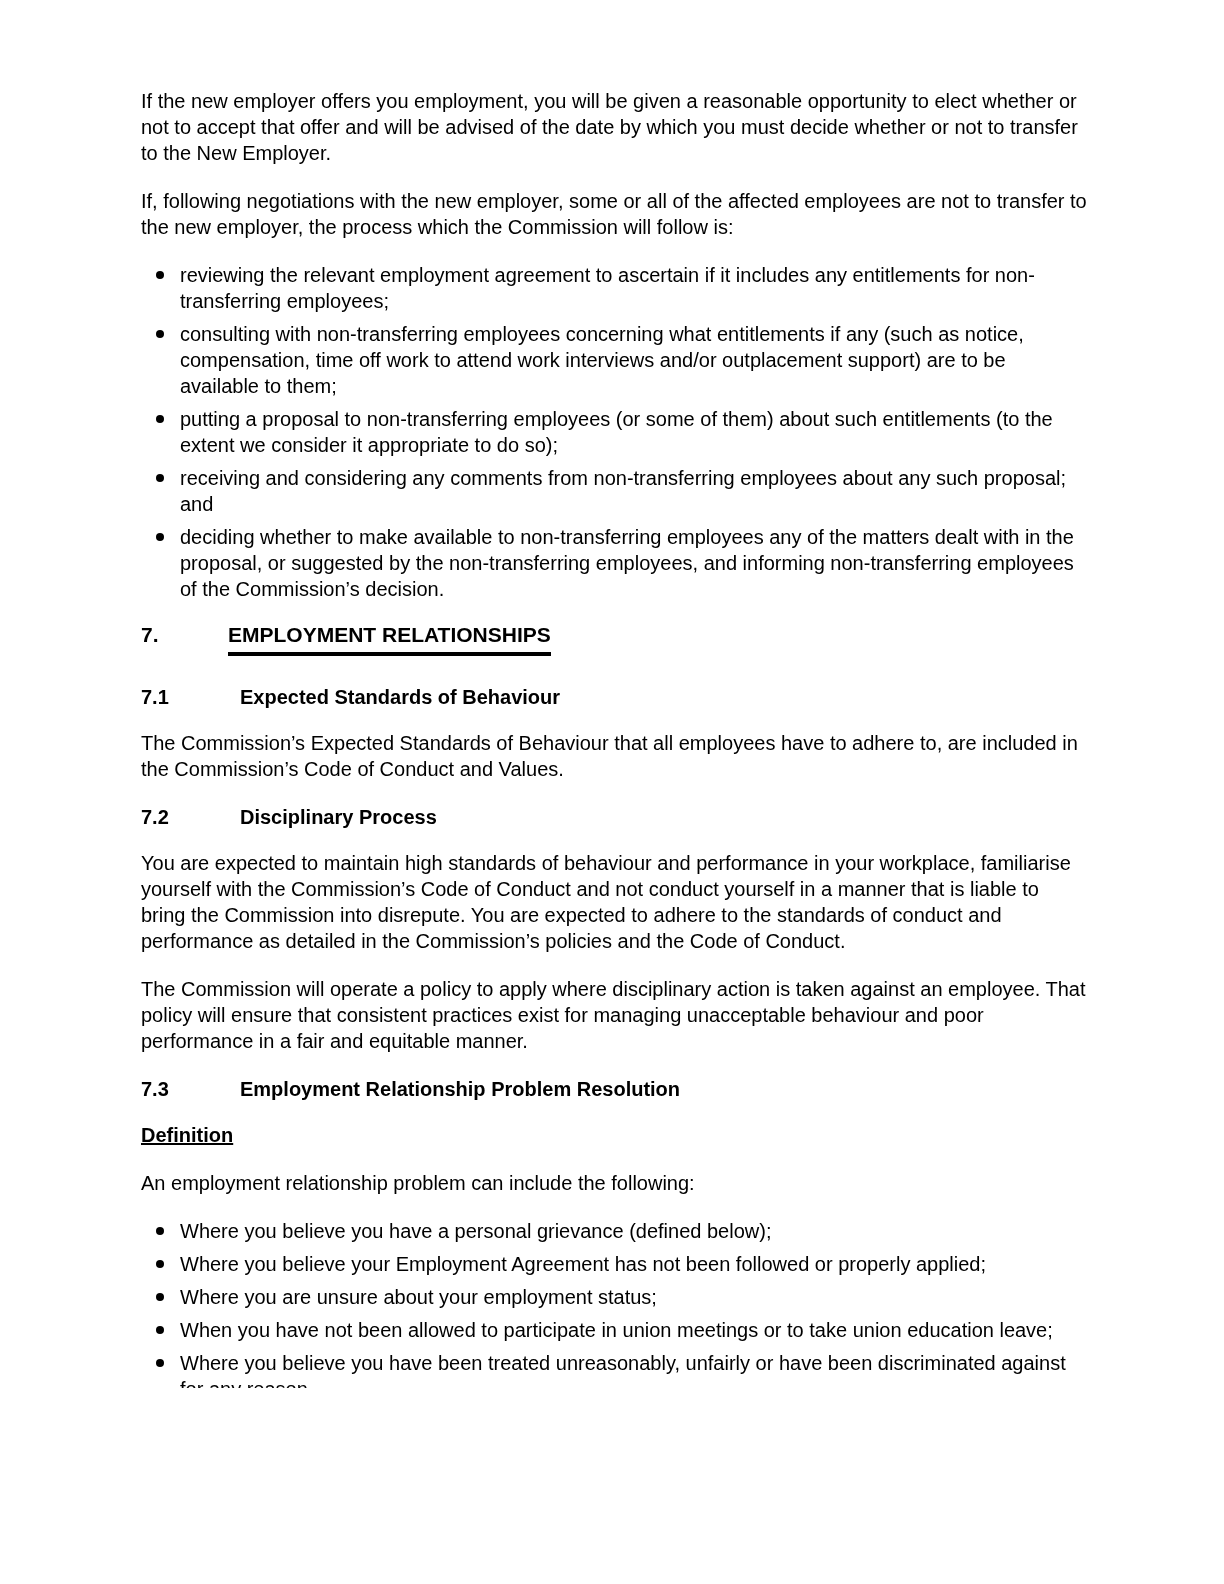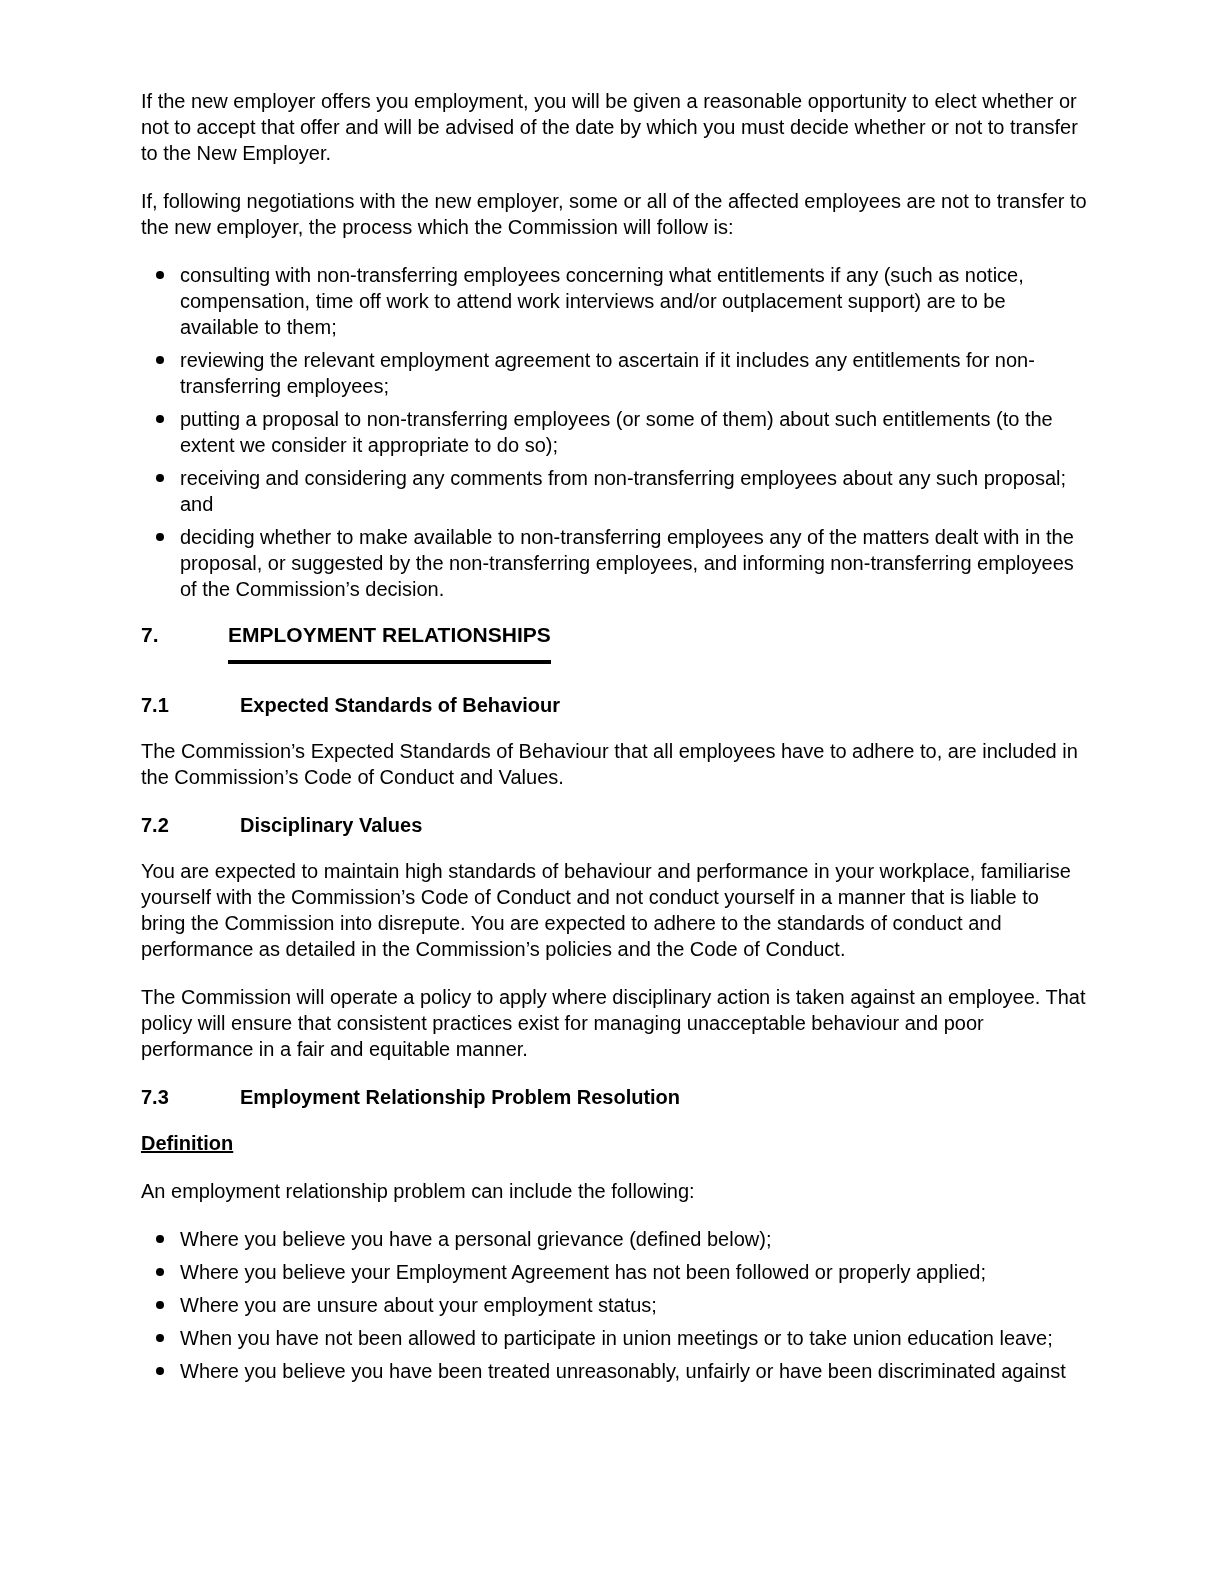--- a/index.html
+++ b/index.html
@@ -97,11 +97,11 @@
     <ul class="blist">
       <li>
         <span class="bullet-dot"></span>
-        <span>consulting with non-transferring employees concerning what entitlements if any (such as notice, compensation, time off work to attend work interviews and/or outplacement support) are to be available to them;</span>
+        <span>reviewing the relevant employment agreement to ascertain if it includes any entitlements for non-transferring employees;</span>
       </li>
       <li>
         <span class="bullet-dot"></span>
-        <span>reviewing the relevant employment agreement to ascertain if it includes any entitlements for non-transferring employees;</span>
+        <span>consulting with non-transferring employees concerning what entitlements if any (such as notice, compensation, time off work to attend work interviews and/or outplacement support) are to be available to them;</span>
       </li>
       <li>
         <span class="bullet-dot"></span>

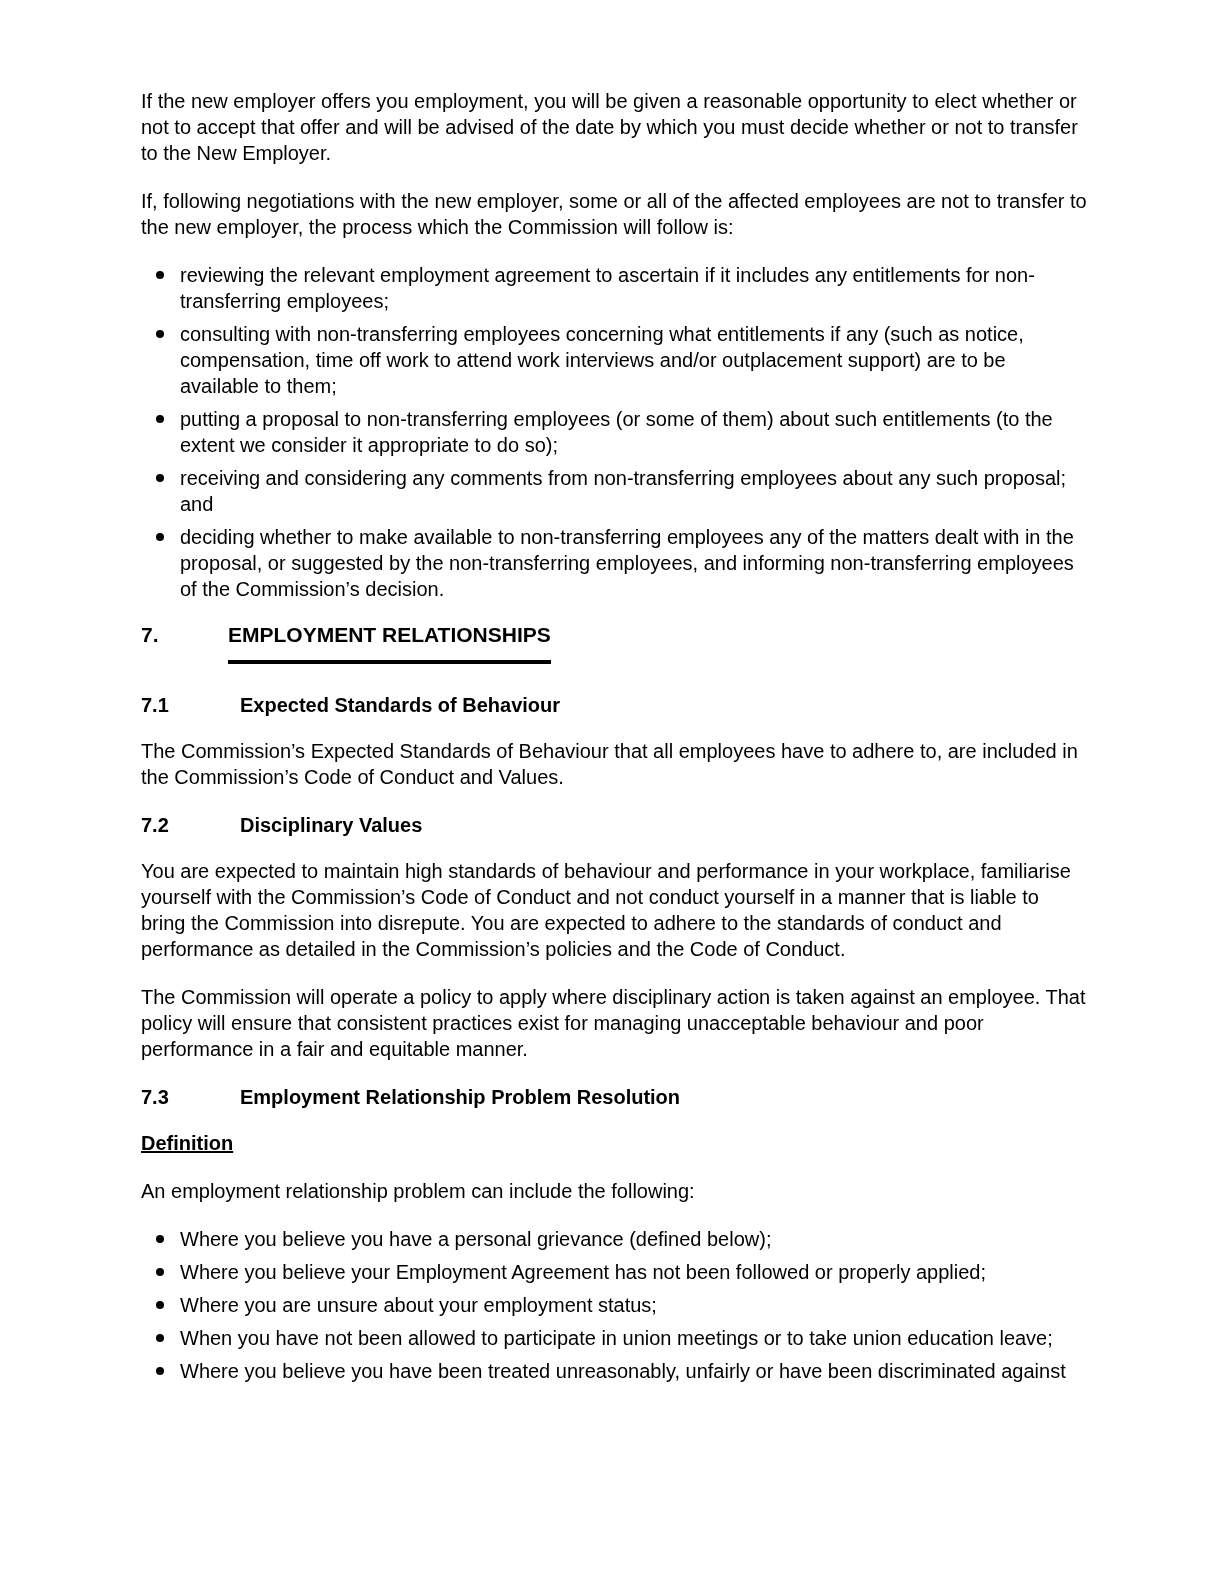--- a/index.html
+++ b/index.html
@@ -66,7 +66,7 @@
   }
   .main-title {
     border-bottom: 4px solid #000000;
-    padding-bottom: 12px;
+    padding-bottom: 4px;
   }
   .minor-head {
     font-weight: bold;

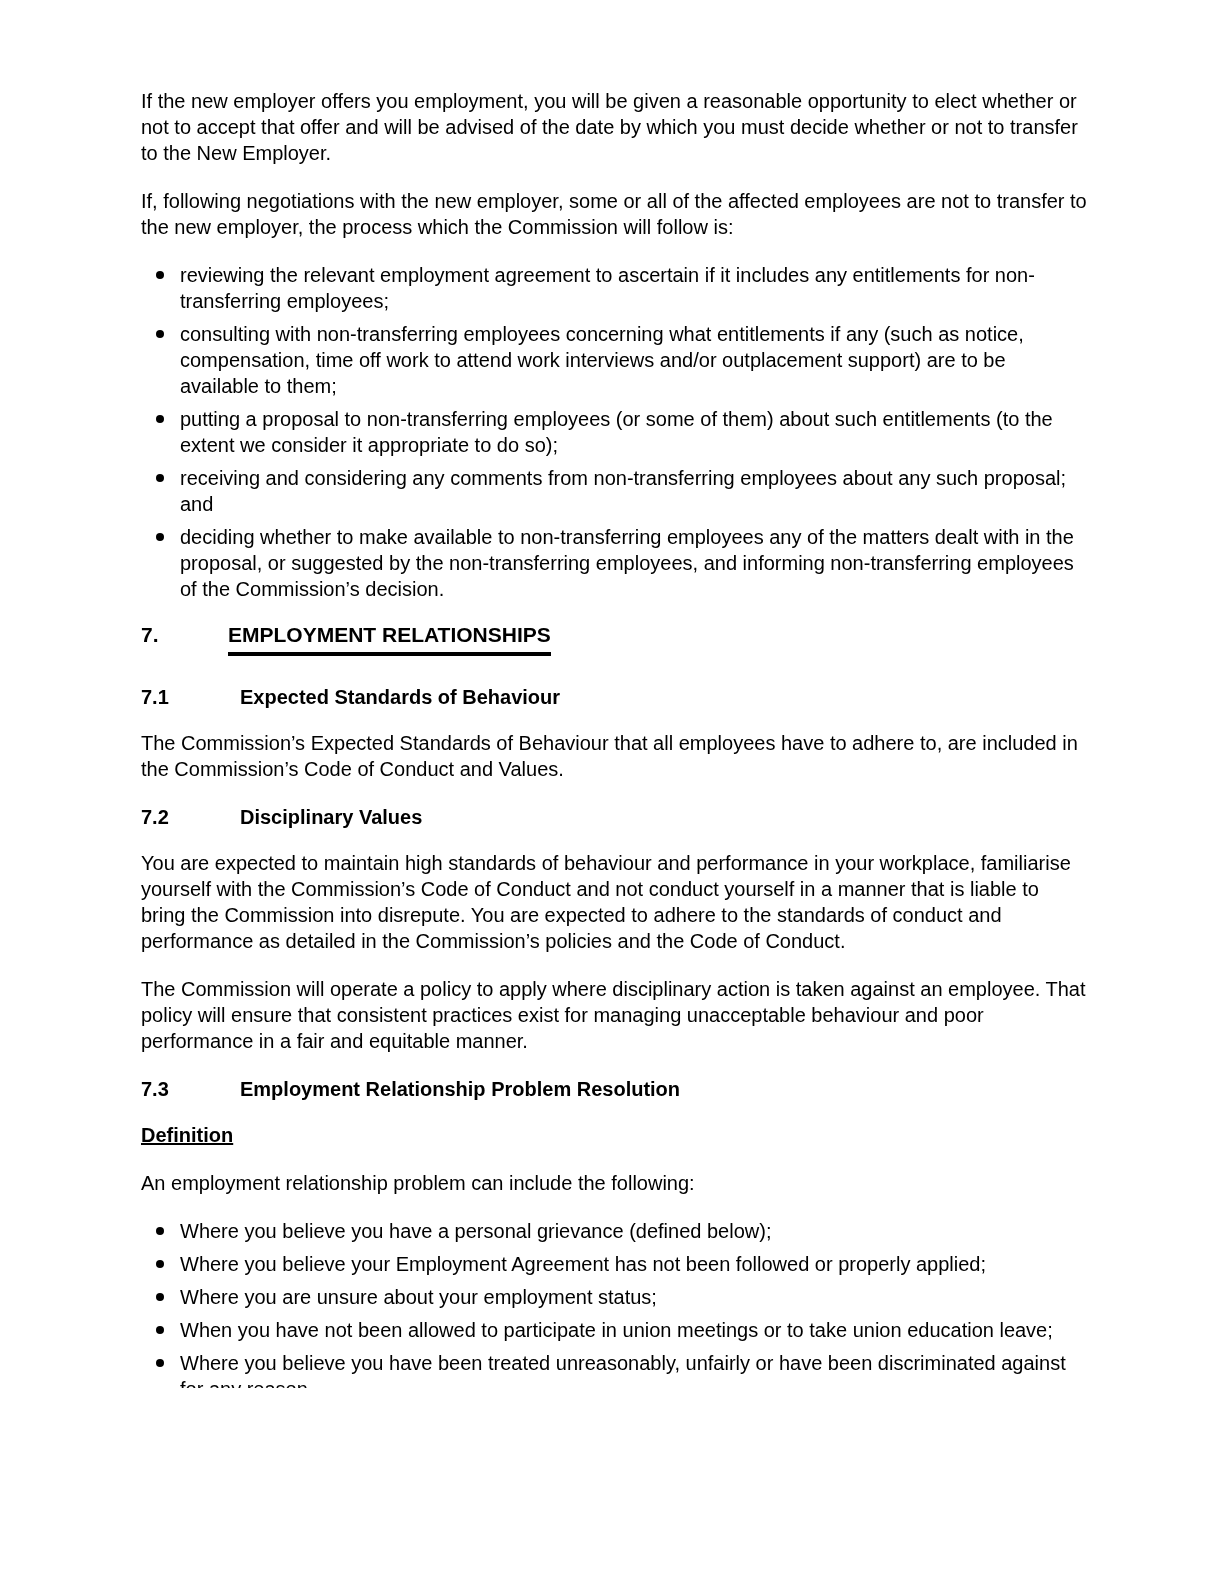--- a/index.html
+++ b/index.html
@@ -131,7 +131,7 @@
 
     <div class="sub-head">
       <span class="sec-num">7.2</span>
-      <span>Disciplinary Values</span>
+      <span>Disciplinary Process</span>
     </div>
 
     <p class="para">You are expected to maintain high standards of behaviour and performance in your workplace, familiarise yourself with the Commission’s Code of Conduct and not conduct yourself in a manner that is liable to bring the Commission into disrepute. You are expected to adhere to the standards of conduct and performance as detailed in the Commission’s policies and the Code of Conduct.</p>

